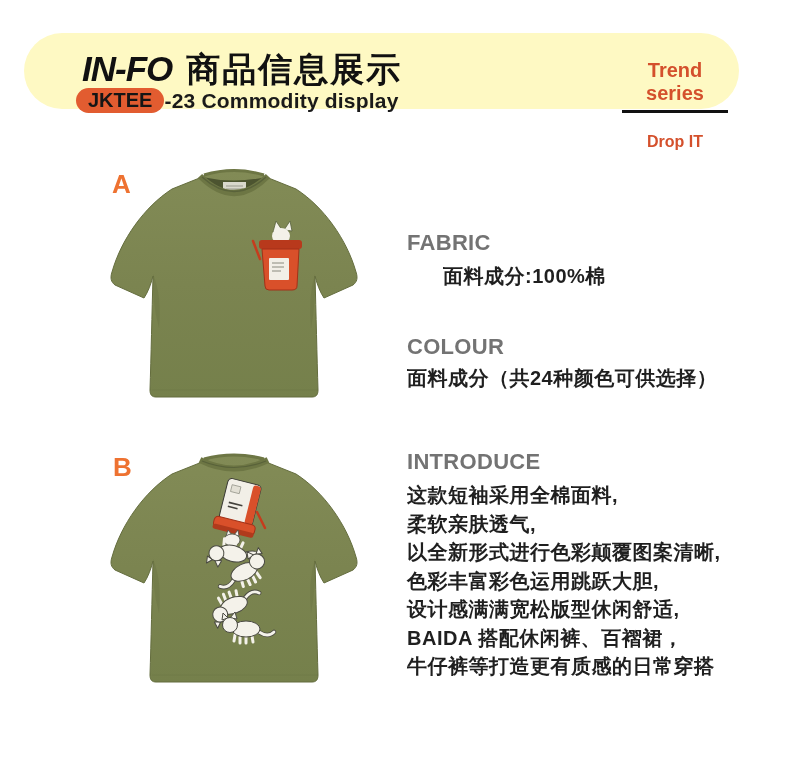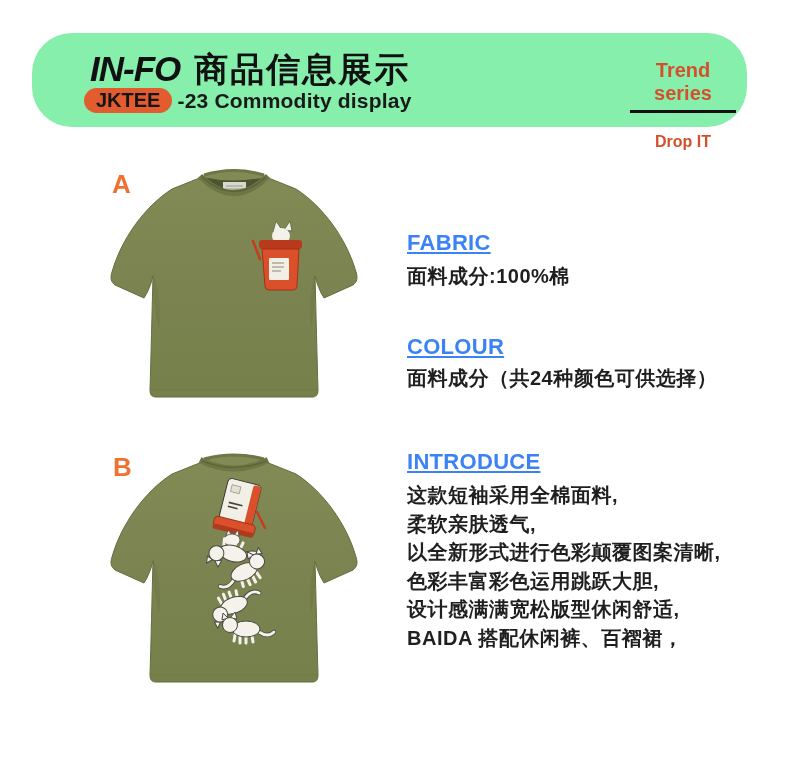--- a/index.html
+++ b/index.html
@@ -7,8 +7,8 @@
         font-family:"Liberation Sans","DejaVu Sans",sans-serif;color:#1f1f1f;}
 
   
-  .header-card{position:absolute;left:32px;top:33px;width:715px;height:94px;
-               background:#86efac;border-radius:40px;}
+  .header-card{position:absolute;left:24px;top:33px;width:715px;height:76px;
+               background:#fef9c3;border-radius:40px;}
   .logo-row{position:absolute;left:58px;top:14px;display:flex;align-items:baseline;gap:14px;white-space:nowrap;}
   .logo{font-size:35px;font-weight:900;font-style:italic;letter-spacing:-1px;color:#111;}
   .title-cn{font-size:34px;font-weight:900;color:#111;letter-spacing:2px;}

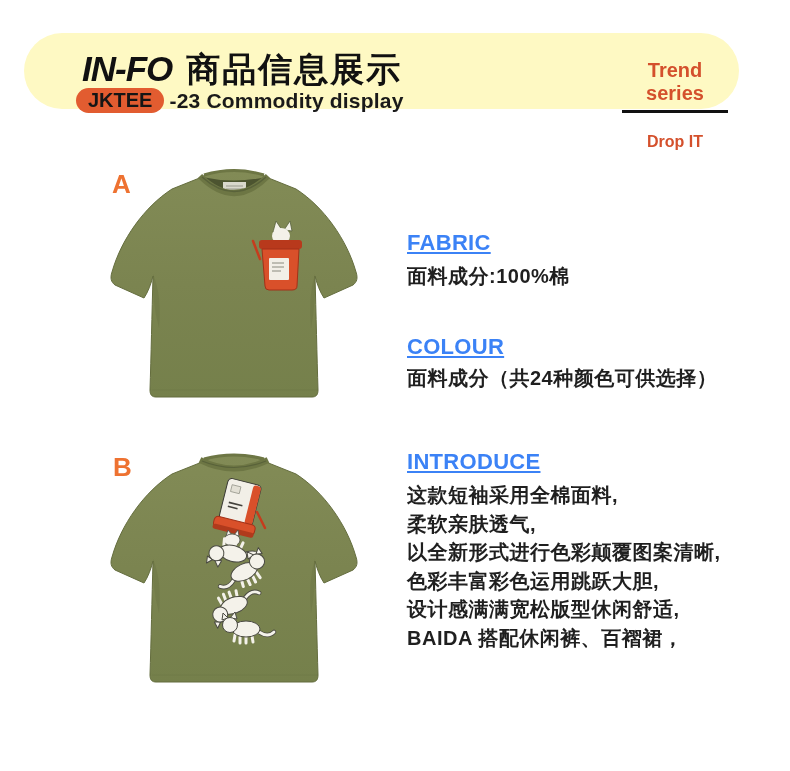--- a/index.html
+++ b/index.html
@@ -12,7 +12,7 @@
   .logo-row{position:absolute;left:58px;top:14px;display:flex;align-items:baseline;gap:14px;white-space:nowrap;}
   .logo{font-size:35px;font-weight:900;font-style:italic;letter-spacing:-1px;color:#111;}
   .title-cn{font-size:34px;font-weight:900;color:#111;letter-spacing:2px;}
-  .badge-row{position:absolute;left:52px;top:55px;display:flex;align-items:center;gap:5px;white-space:nowrap;}
+  .badge-row{position:absolute;left:52px;top:55px;display:flex;align-items:center;white-space:nowrap;}
   .badge{display:inline-block;background:#e25c30;color:#151515;font-weight:800;font-size:20px;
          line-height:25px;padding:0 12px;border-radius:14px;}
   .subtitle{font-size:21px;font-weight:700;color:#1a1a1a;letter-spacing:0.2px;}

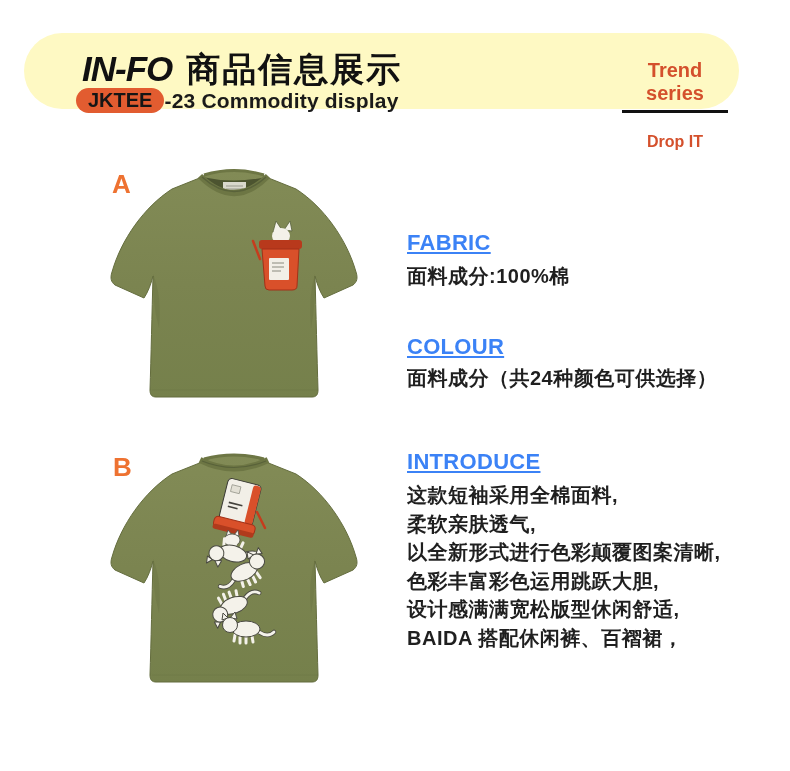--- a/index.html
+++ b/index.html
@@ -33,7 +33,7 @@
 
   
   .section{position:absolute;left:407px;}
-  .sec-heading{font-size:22px;font-weight:800;color:#3b82f6;letter-spacing:0.3px;text-decoration:underline;}
+  .sec-heading{font-size:22px;font-weight:800;color:#737373;letter-spacing:0.3px;}
   .sec-body{font-size:20px;font-weight:600;color:#1f1f1f;letter-spacing:0.5px;}
   .sec-fabric-h{top:230px;}
   .sec-fabric-b{top:263px;}

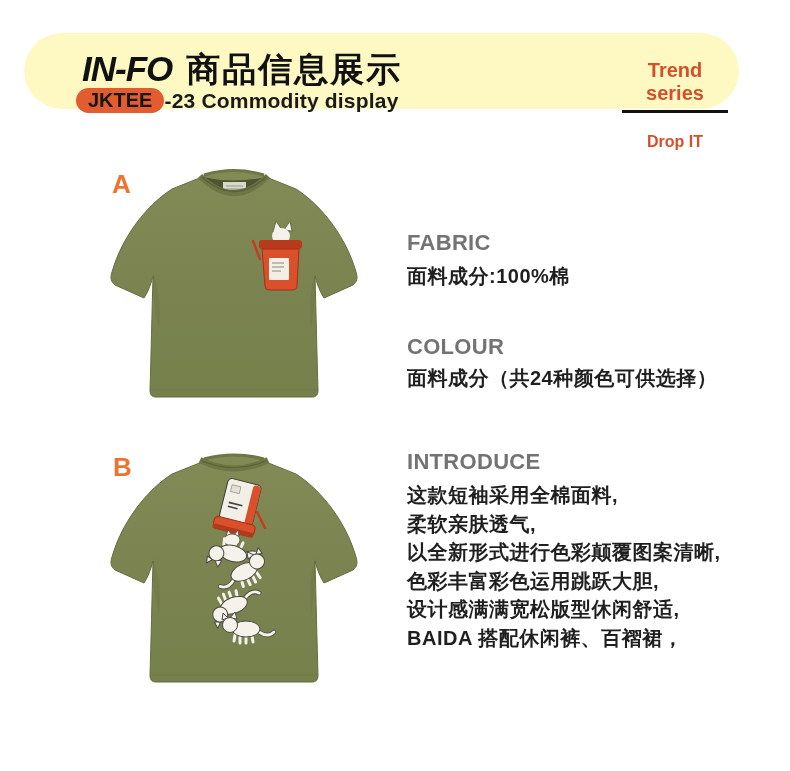--- a/index.html
+++ b/index.html
@@ -36,7 +36,7 @@
   .sec-heading{font-size:22px;font-weight:800;color:#737373;letter-spacing:0.3px;}
   .sec-body{font-size:20px;font-weight:600;color:#1f1f1f;letter-spacing:0.5px;}
   .sec-fabric-h{top:230px;}
-  .sec-fabric-b{top:263px;}
+  .sec-fabric-b{top:263px;margin-left:36px;}
   .sec-colour-h{top:334px;}
   .sec-colour-b{top:365px;}
   .sec-intro-h{top:449px;}

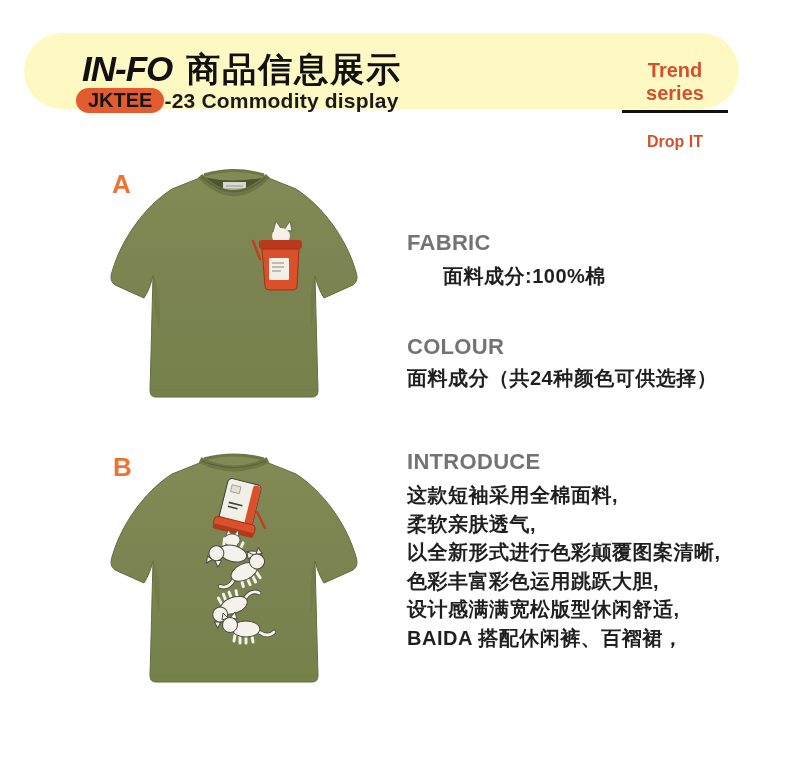--- a/index.html
+++ b/index.html
@@ -174,6 +174,7 @@
     <div>色彩丰富彩色运用跳跃大胆,</div>
     <div>设计感满满宽松版型休闲舒适,</div>
     <div>BAIDA 搭配休闲裤、百褶裙，</div>
+    <div>牛仔裤等打造更有质感的日常穿搭</div>
   </div>
 
 </div>

